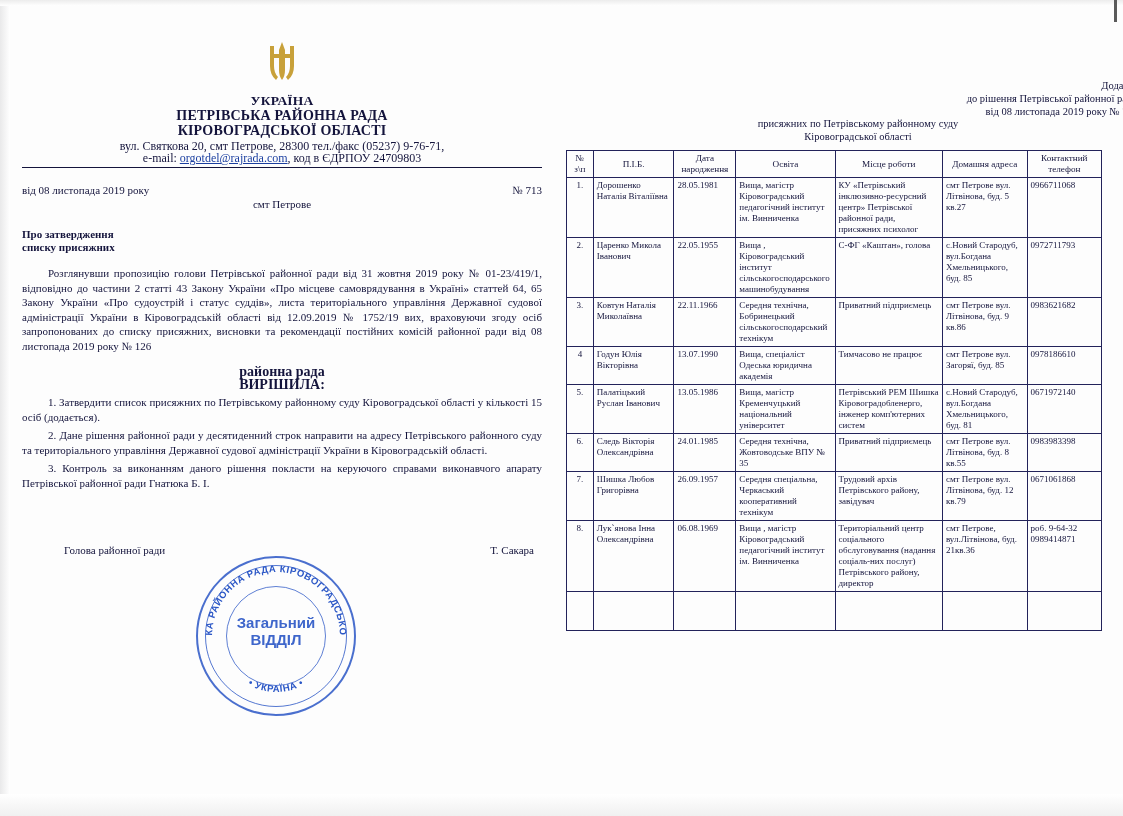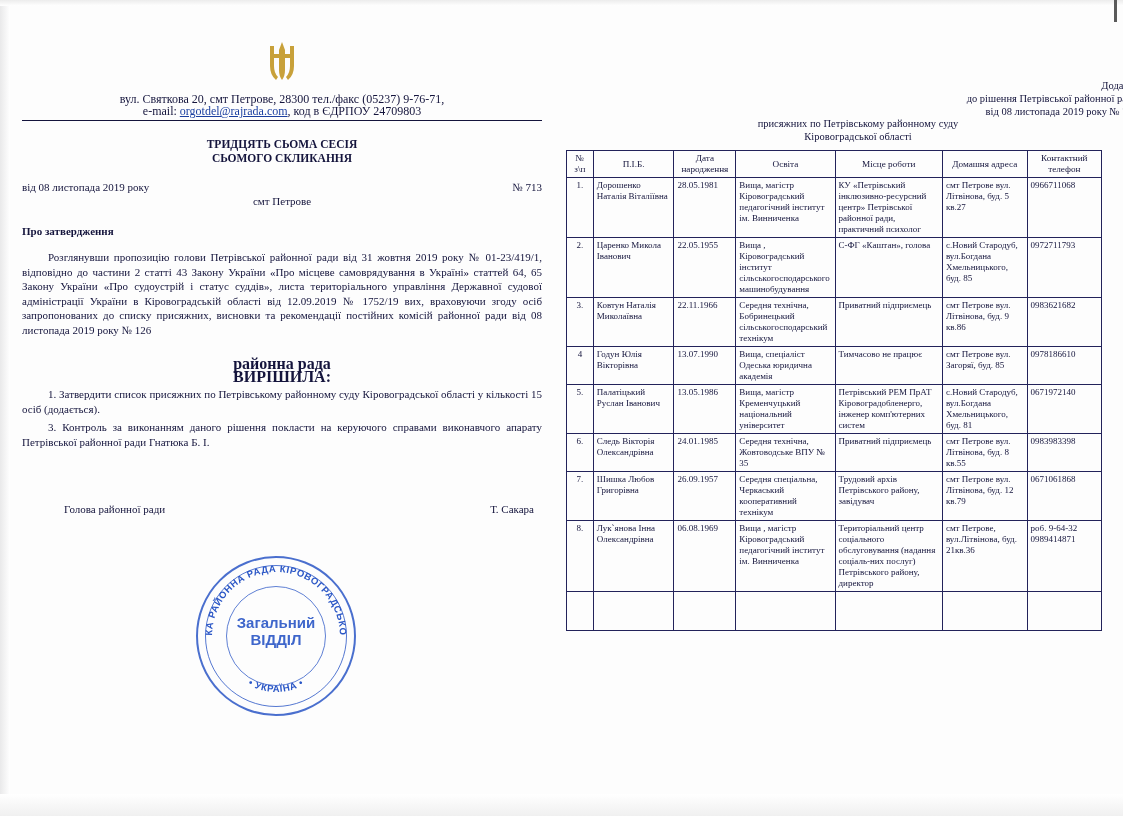--- a/index.html
+++ b/index.html
@@ -277,6 +277,11 @@
       </svg>
     </div>
 
+    <div class="hdr-title">
+      <div class="t1">УКРАЇНА</div>
+      <div class="t2">ПЕТРІВСЬКА РАЙОННА РАДА</div>
+      <div class="t2">КІРОВОГРАДСЬКОЇ ОБЛАСТІ</div>
+    </div>
 
     <div class="hdr-contact">
       <div>вул. Святкова 20, смт Петрове, 28300   тел./факс (05237) 9-76-71,</div>

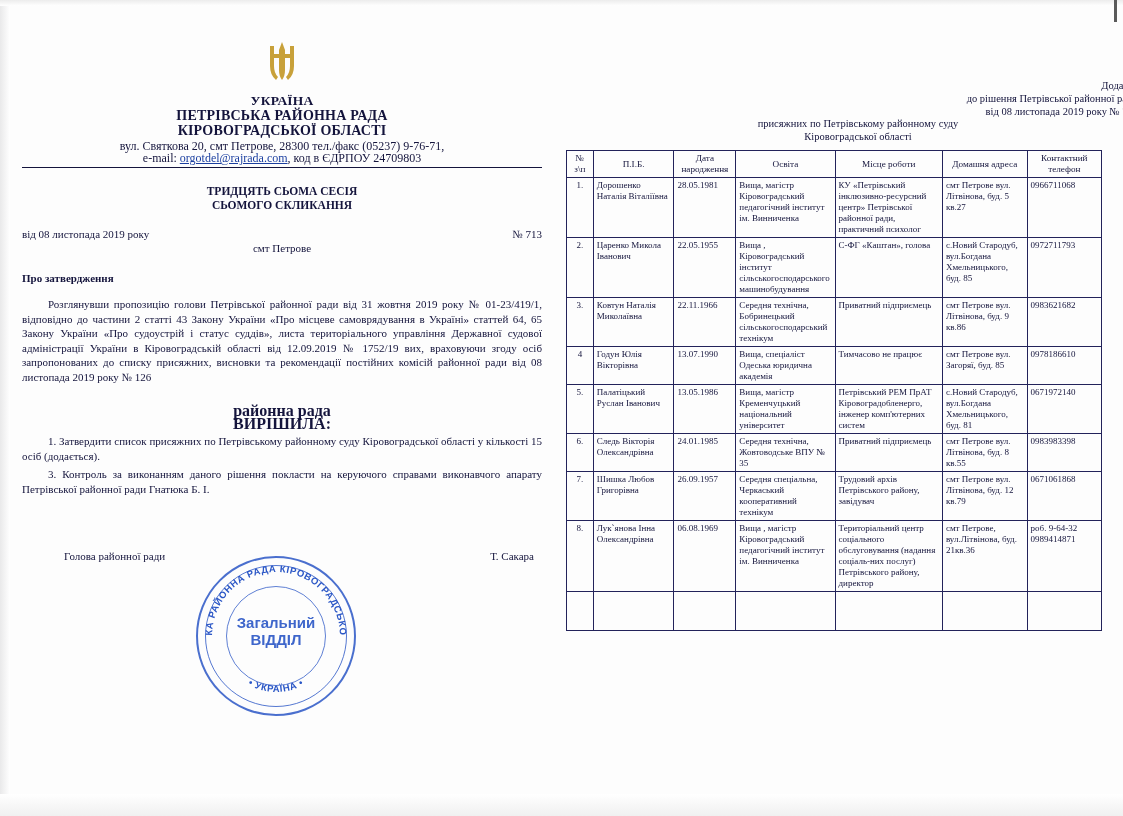--- a/index.html
+++ b/index.html
@@ -291,10 +291,6 @@
     </div>
     <div class="hdr-rule"></div>
 
-    <div class="session">
-      <div>ТРИДЦЯТЬ СЬОМА СЕСІЯ</div>
-      <div>СЬОМОГО СКЛИКАННЯ</div>
-    </div>
 
 
     <div class="date-row">

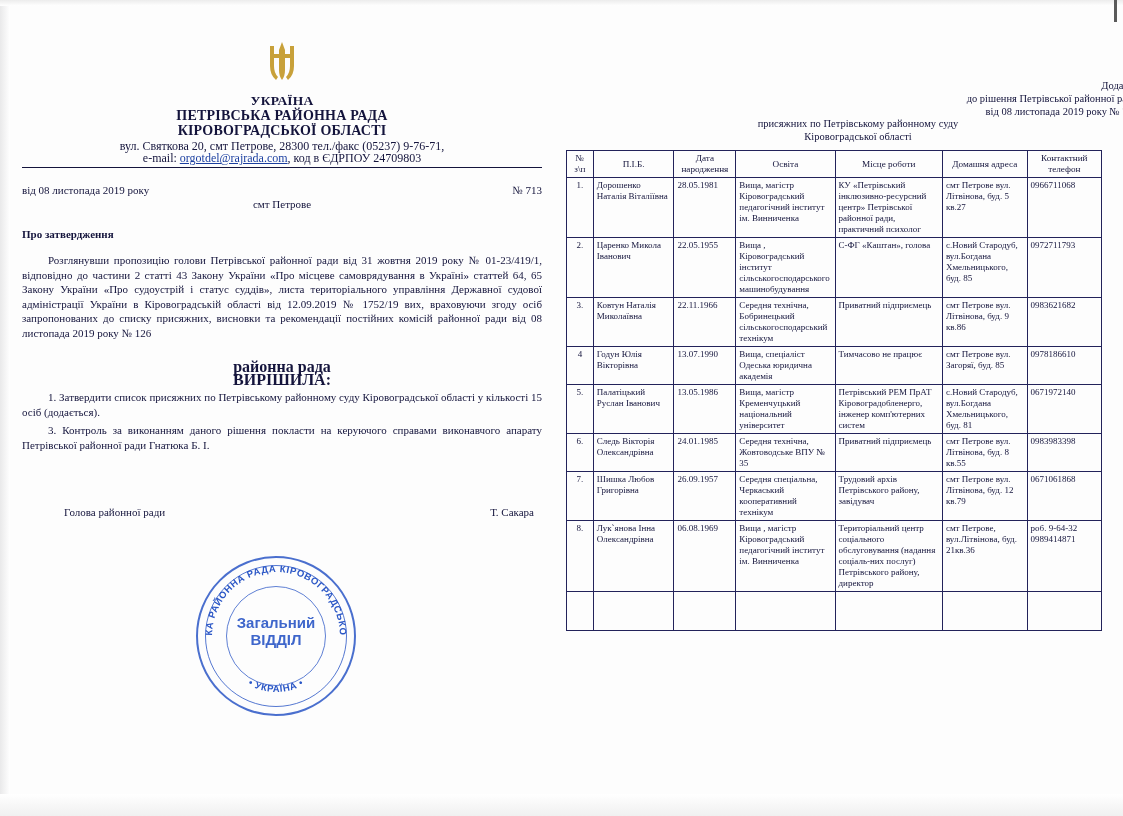--- a/index.html
+++ b/index.html
@@ -374,7 +374,7 @@
           <td>Дорошенко Наталія Віталіївна</td>
           <td>28.05.1981</td>
           <td>Вища, магістр Кіровоградський педагогічний інститут ім. Винниченка</td>
-          <td>КУ «Петрівський інклюзивно-ресурсний центр» Петрівської районної ради, практичний психолог</td>
+          <td>КУ «Петрівський інклюзивно-ресурсний центр» Петрівської районної ради, присяжних психолог</td>
           <td>смт Петрове вул. Літвінова, буд. 5 кв.27</td>
           <td>0966711068</td>
         </tr>

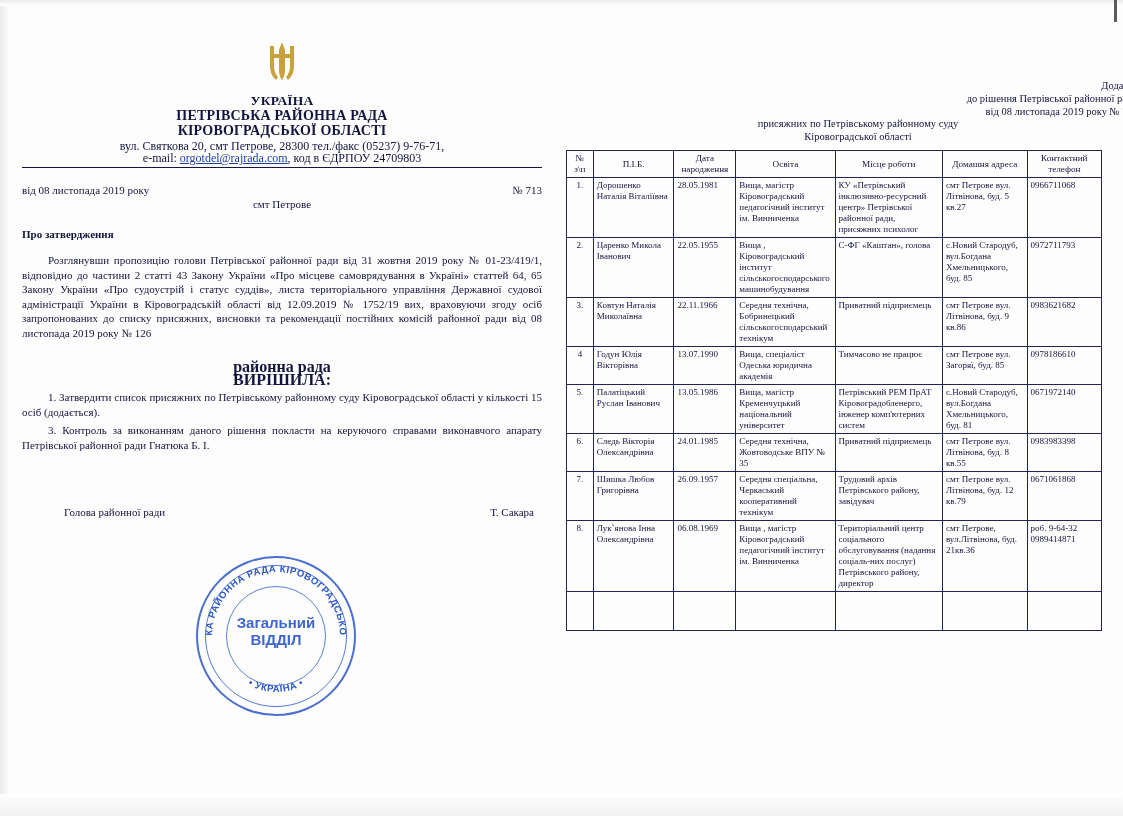--- a/index.html
+++ b/index.html
@@ -301,6 +301,7 @@
 
     <div class="subject">
       <div>Про затвердження</div>
+      <div>списку присяжних</div>
     </div>
 
     <div class="body-par">Розглянувши пропозицію голови Петрівської районної ради від 31 жовтня 2019 року № 01-23/419/1, відповідно до частини 2 статті 43 Закону України «Про місцеве самоврядування в Україні» статтей 64, 65 Закону України «Про судоустрій і статус суддів», листа територіального управління Державної судової адміністрації України в Кіровоградській області від 12.09.2019 № 1752/19 вих, враховуючи згоду осіб запропонованих до списку присяжних, висновки та рекомендації постійних комісій районної ради від 08 листопада 2019 року № 126</div>

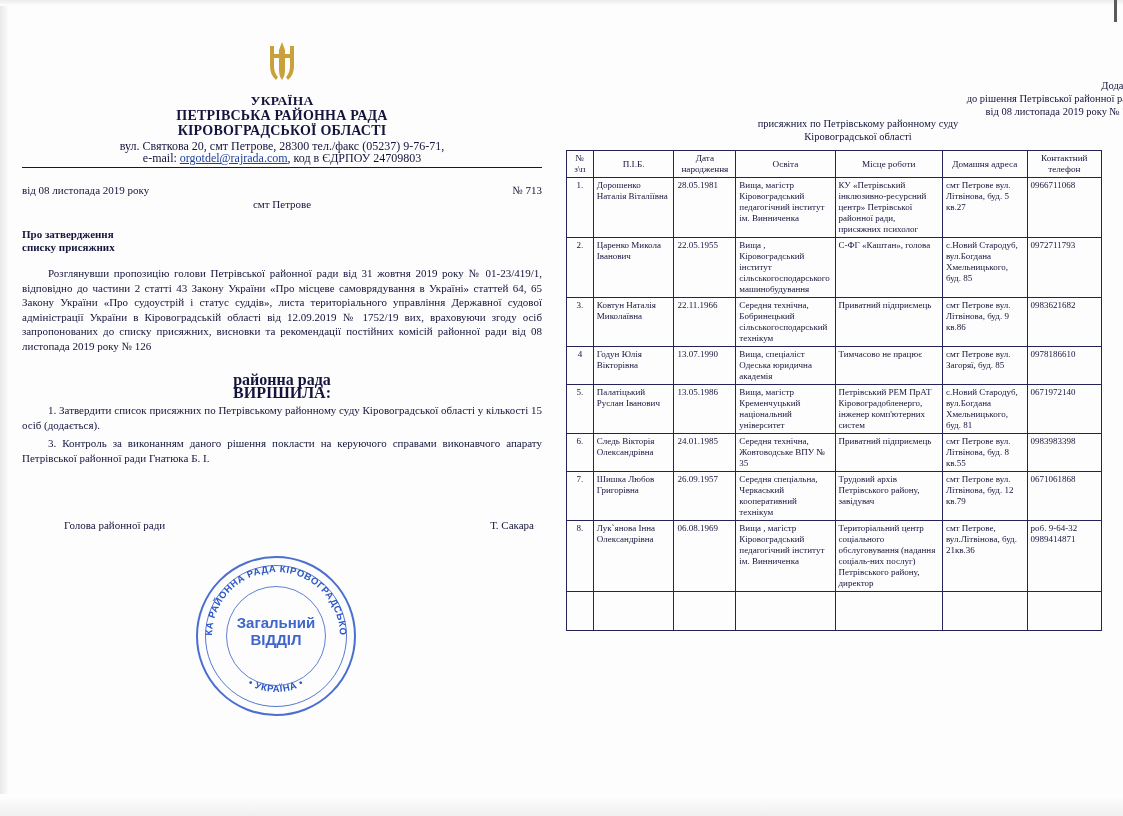--- a/index.html
+++ b/index.html
@@ -128,9 +128,9 @@
   .council-resolved {
     text-align: center;
     font-weight: bold;
-    font-size: 16px;
+    font-size: 14px;
     line-height: 13px;
-    margin-top: 20px;
+    margin-top: 12px;
   }
   .item {
     font-size: 11px;

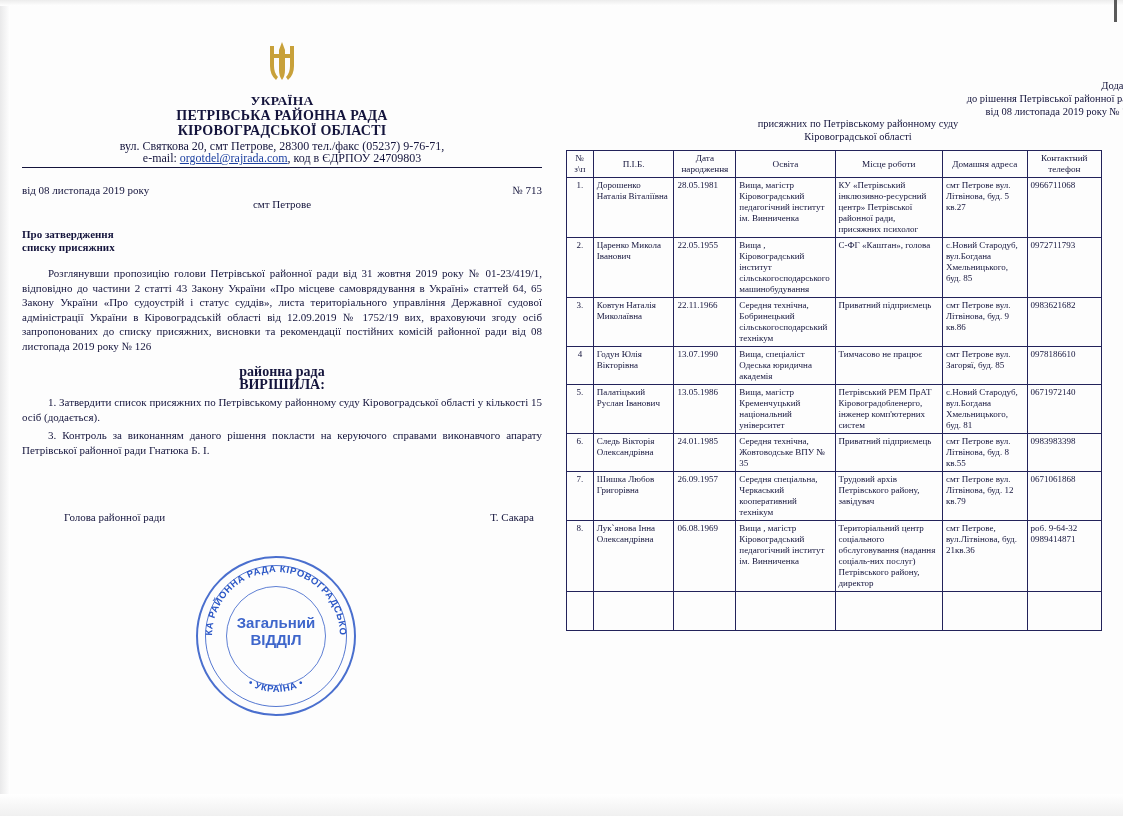--- a/index.html
+++ b/index.html
@@ -411,7 +411,7 @@
           <td>Палатіцький Руслан Іванович</td>
           <td>13.05.1986</td>
           <td>Вища, магістр Кременчуцький національний університет</td>
-          <td>Петрівський РЕМ ПрАТ Кіровоградобленерго, інженер комп'ютерних систем</td>
+          <td>Петрівський РЕМ Шишка Кіровоградобленерго, інженер комп'ютерних систем</td>
           <td>с.Новий Стародуб, вул.Богдана Хмельницького, буд. 81</td>
           <td>0671972140</td>
         </tr>

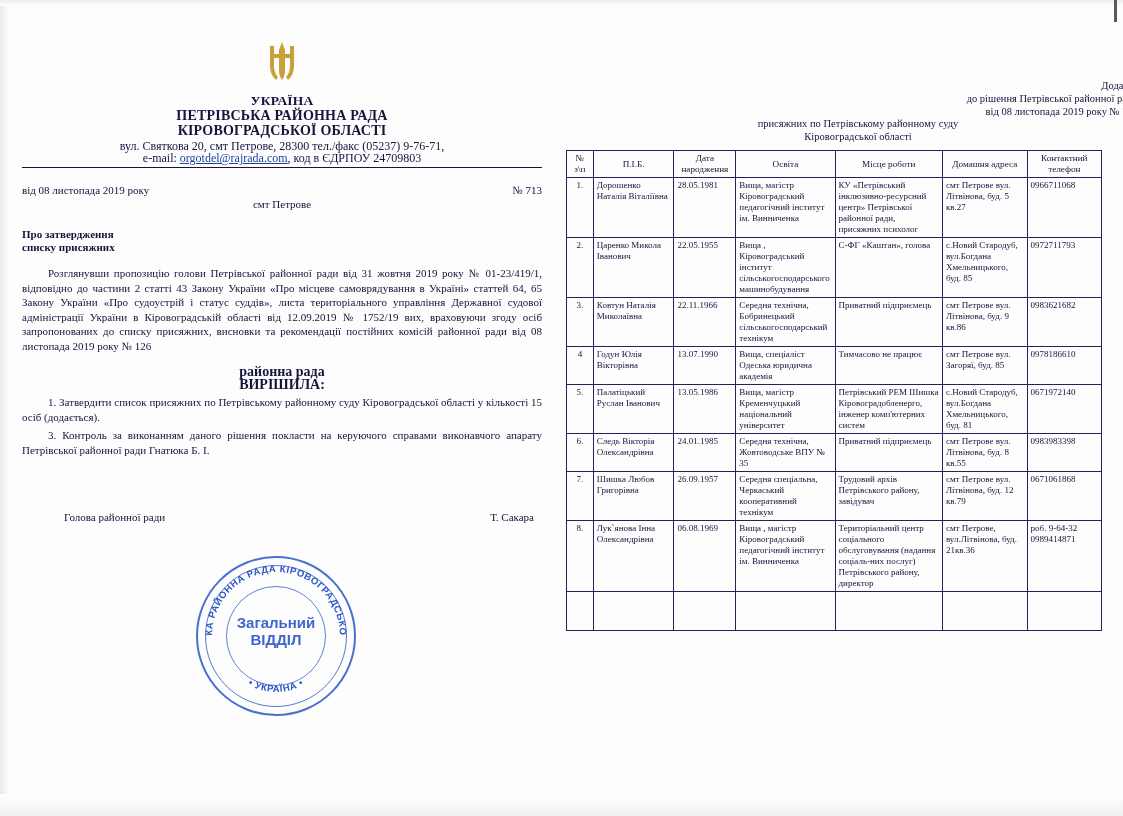--- a/index.html
+++ b/index.html
@@ -312,6 +312,7 @@
     </div>
 
     <div class="item">1. Затвердити список присяжних по Петрівському районному суду Кіровоградської області у кількості 15 осіб (додається).</div>
+    <div class="item">2. Дане рішення районної ради у десятиденний строк направити на адресу Петрівського районного суду та територіального управління Державної судової адміністрації України в Кіровоградській області.</div>
     <div class="item">3. Контроль за виконанням даного рішення покласти на керуючого справами виконавчого апарату Петрівської районної ради Гнатюка Б. І.</div>
 
     <div class="sign-row">

